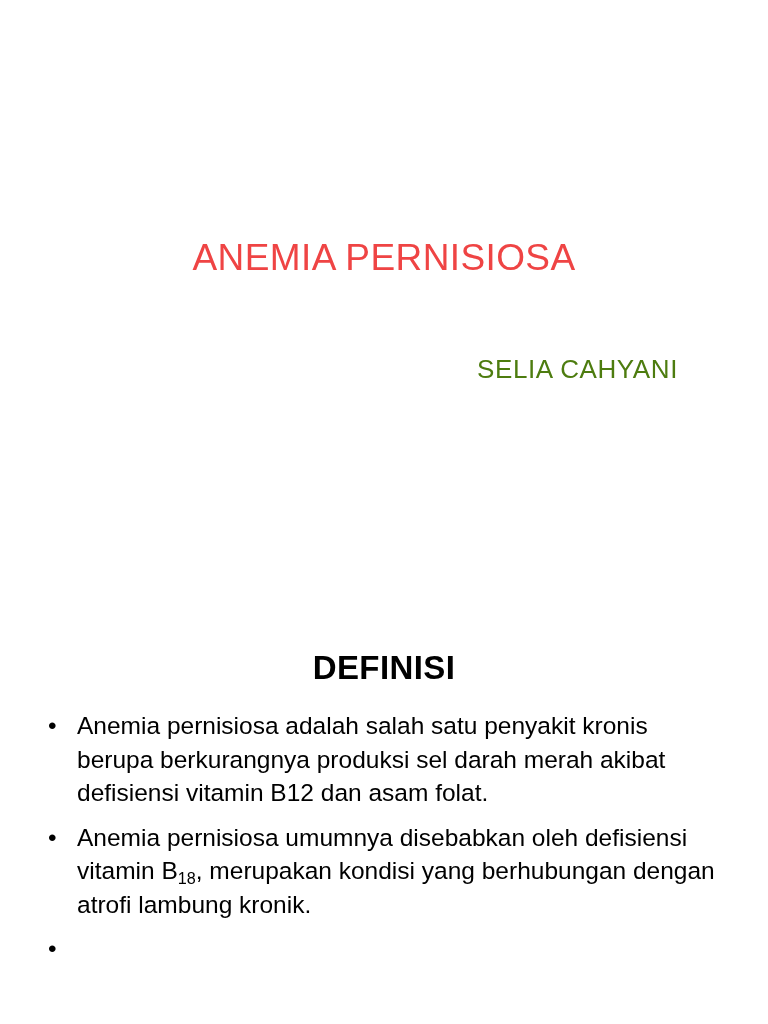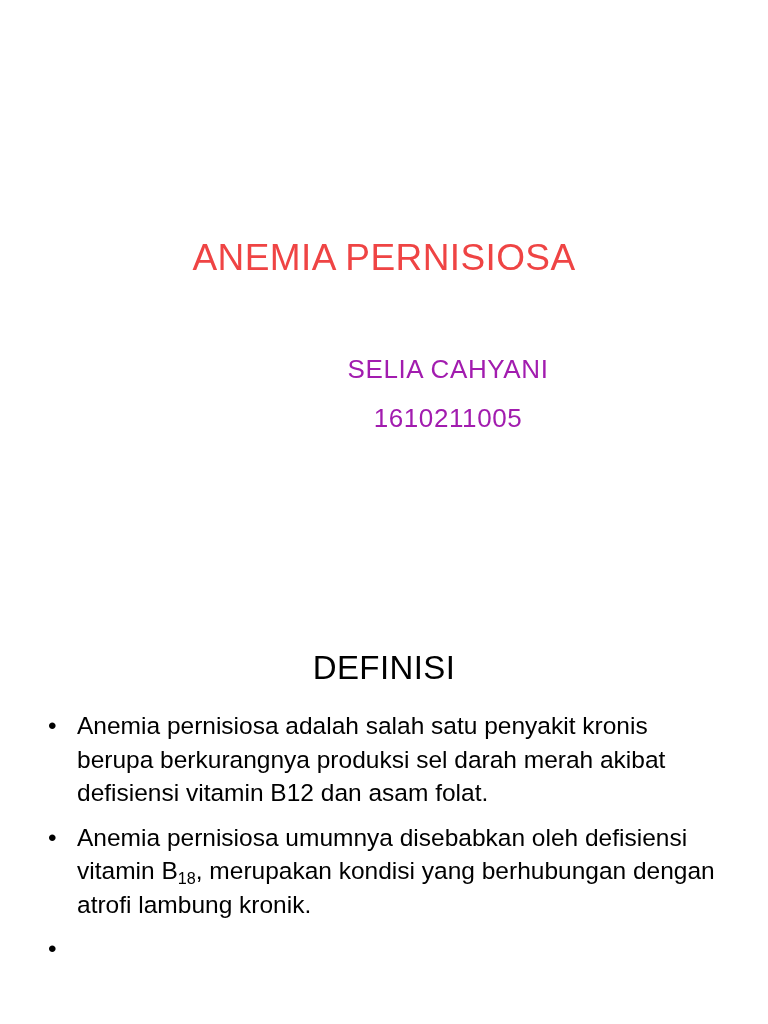--- a/index.html
+++ b/index.html
@@ -46,8 +46,8 @@
     right: 90px;
     top: 345px;
     width: 460px;
-    text-align: center;
-    color: #a21caf;
+    text-align: right;
+    color: #4d7c0f;
   }
   .author-name {
     font-size: 26px;

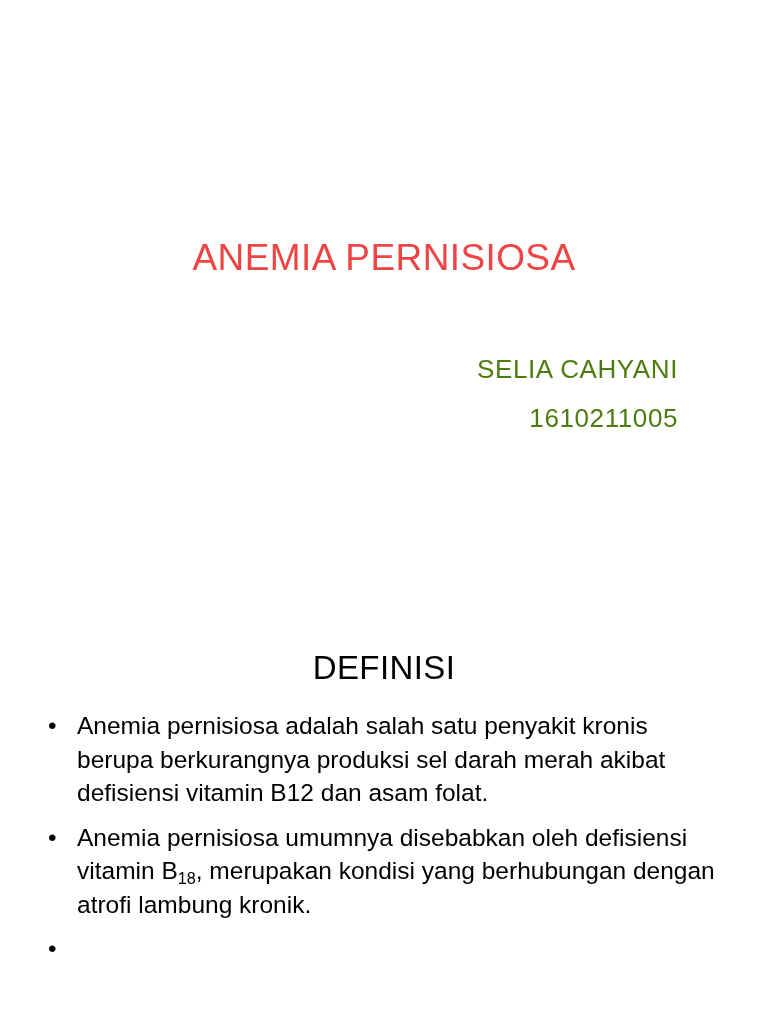--- a/index.html
+++ b/index.html
@@ -119,7 +119,6 @@
     <h1 class="doc-title">ANEMIA PERNISIOSA</h1>
     <div class="author-block">
       <div class="author-name">SELIA CAHYANI</div>
-      <div class="author-id">1610211005</div>
     </div>
   </section>
 

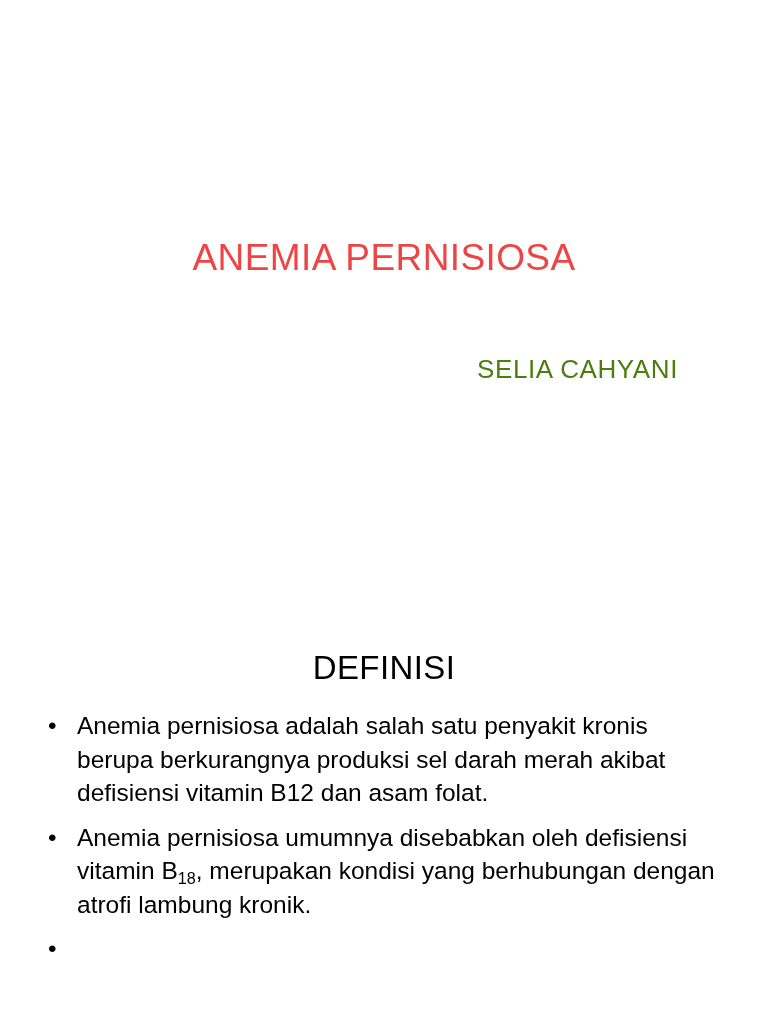--- a/index.html
+++ b/index.html
@@ -77,7 +77,7 @@
     font-size: 33px;
     letter-spacing: 0.4px;
     color: #000000;
-    font-weight: normal;
+    font-weight: bold;
   }
   .bullets {
     position: absolute;

